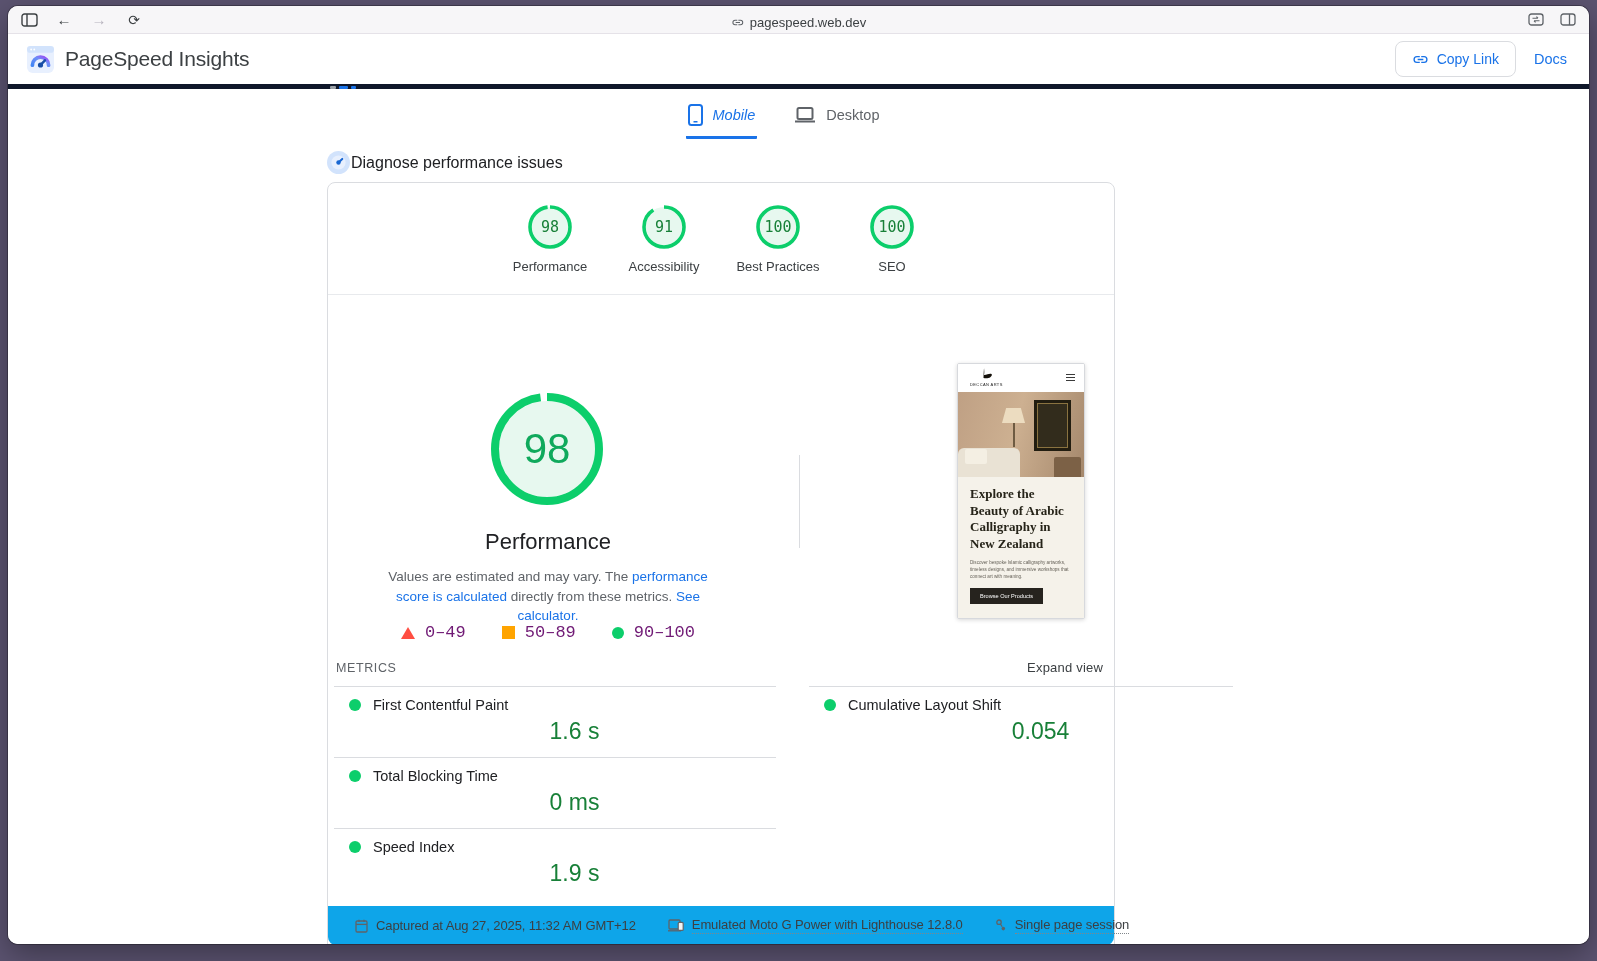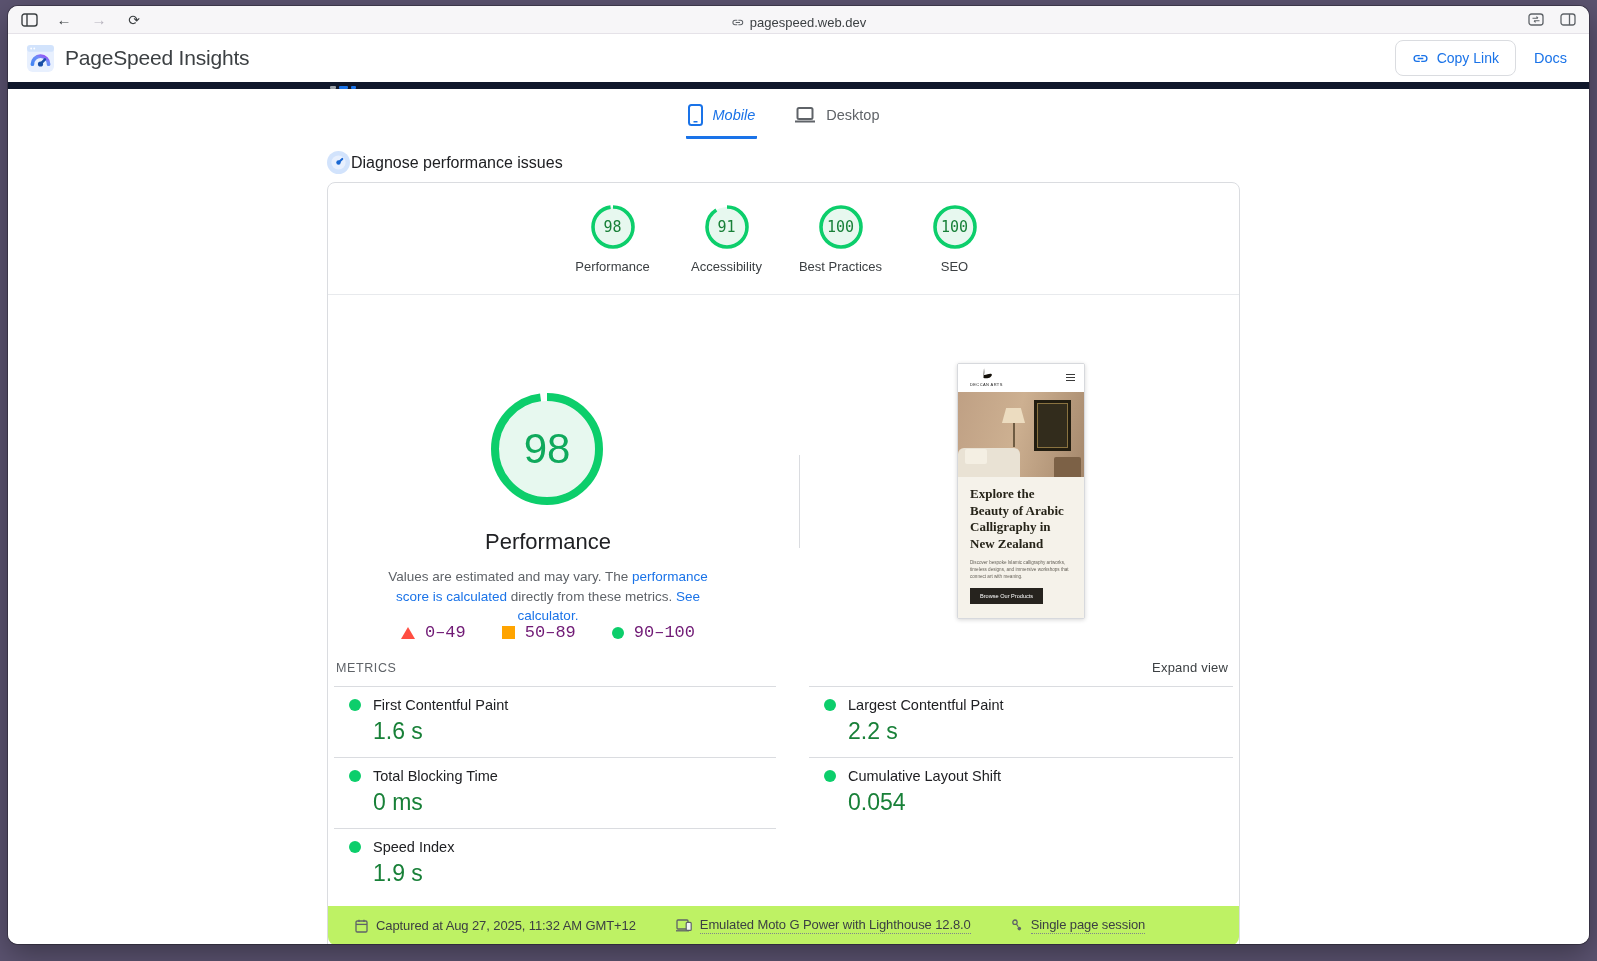--- a/index.html
+++ b/index.html
@@ -24,7 +24,7 @@
   .chrome .right { margin-left:auto; display:flex; align-items:center; gap:14px; }
 
   
-  .appheader { position:relative; height:55px; background:#fff; border-bottom:7px solid #0f172a;
+  .appheader { position:relative; height:55px; background:#fff; border-bottom:5px solid #0f172a;
                display:flex; align-items:center; padding:0 22px 0 19px; }
   .brandwrap { display:flex; align-items:center; gap:11px; }
   .app-title { font-size:21px; font-weight:500; color:#3c4043; letter-spacing:-0.2px; }

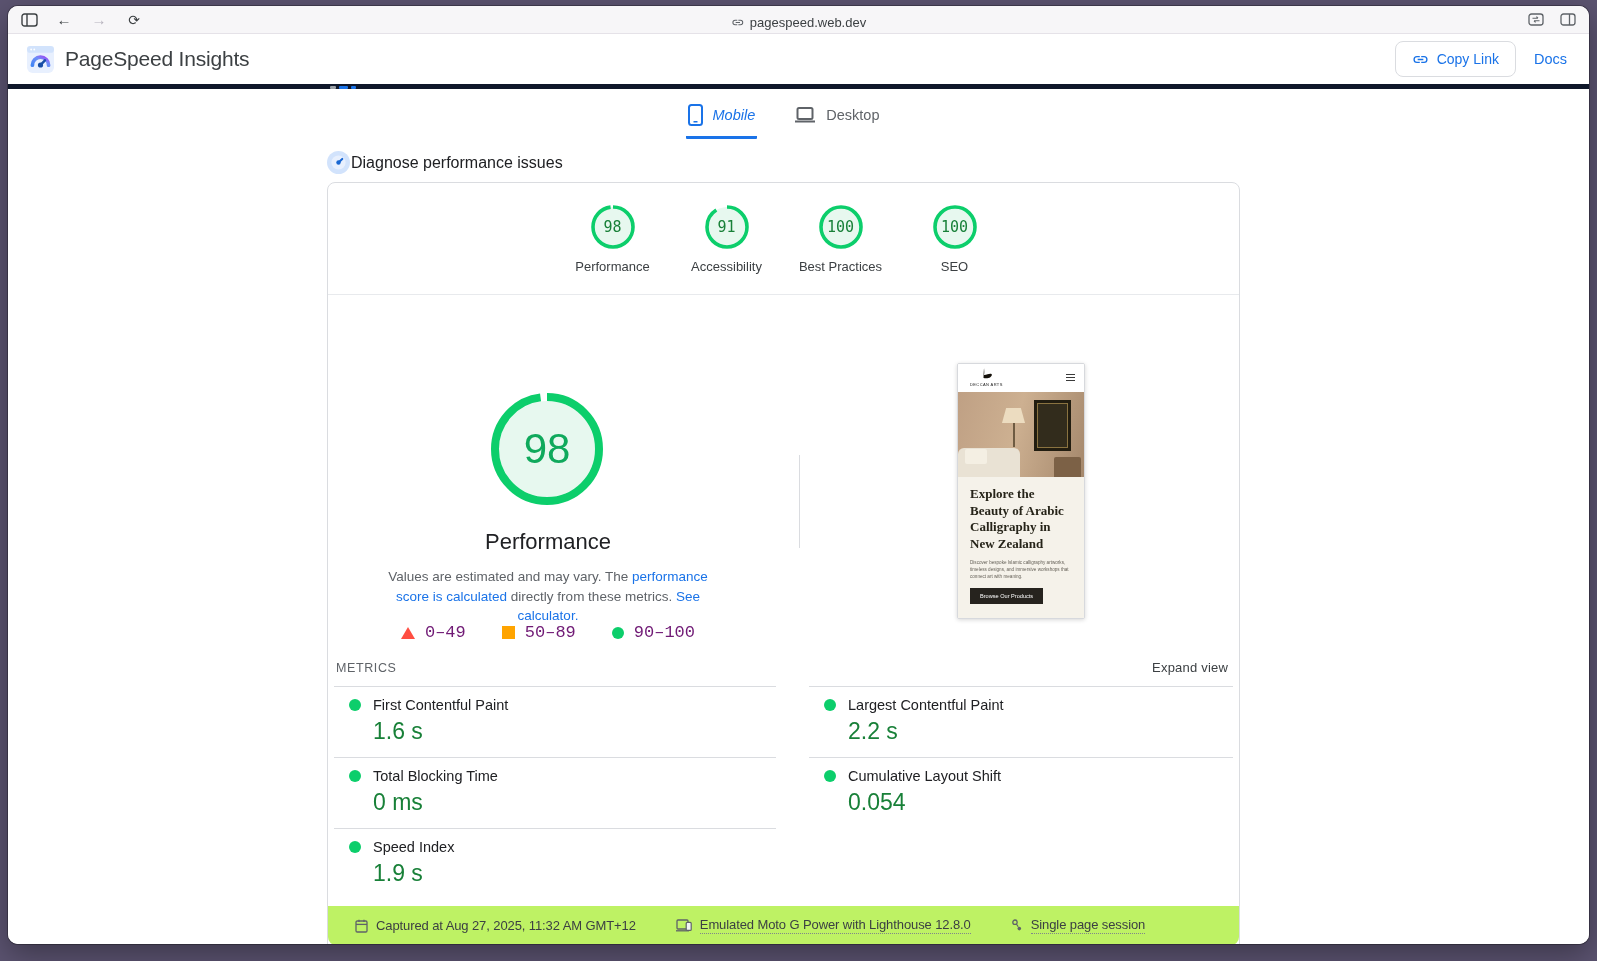--- a/index.html
+++ b/index.html
@@ -56,7 +56,7 @@
   .diagnose-title { font-size:16px; color:#202124; }
 
   
-  .card { position:absolute; top:93px; left:0; width:913px; bottom:-12px;
+  .card { position:absolute; top:93px; left:0; width:788px; bottom:-12px;
           border:1px solid #dadce0; border-radius:8px; background:#fff; }
 
   

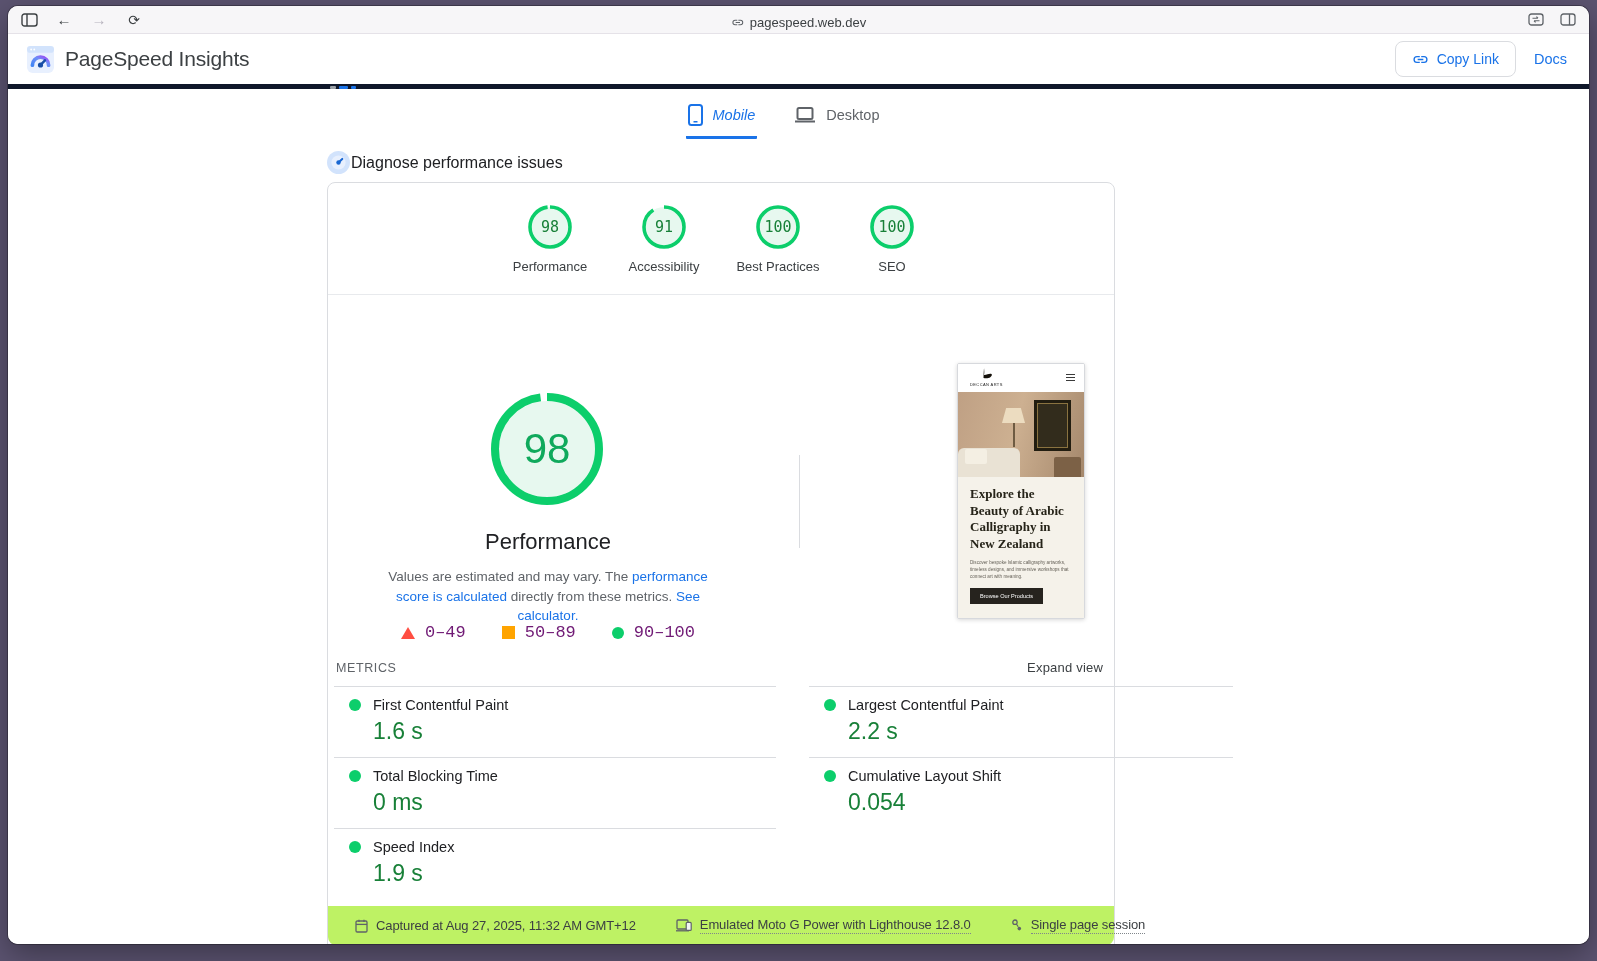--- a/index.html
+++ b/index.html
@@ -124,7 +124,7 @@
   .m-col { position:absolute; top:503px; }
   .m-col.left { left:6px; width:442px; }
   .m-col.right { left:481px; width:424px; }
-  .metric-row { border-top:1px solid #dadce0; padding:10px 0 12px; }
+  .metric-row { border-top:1px solid #dadce0; padding:10px 0 12px;text-align:center; }
   .m-label-row { display:flex; align-items:center; }
   .m-dot { width:12px; height:12px; border-radius:50%; background:#0cce6b; margin-left:15px; flex:none; }
   .m-label { margin-left:12px; font-size:14.5px; color:#202124; }

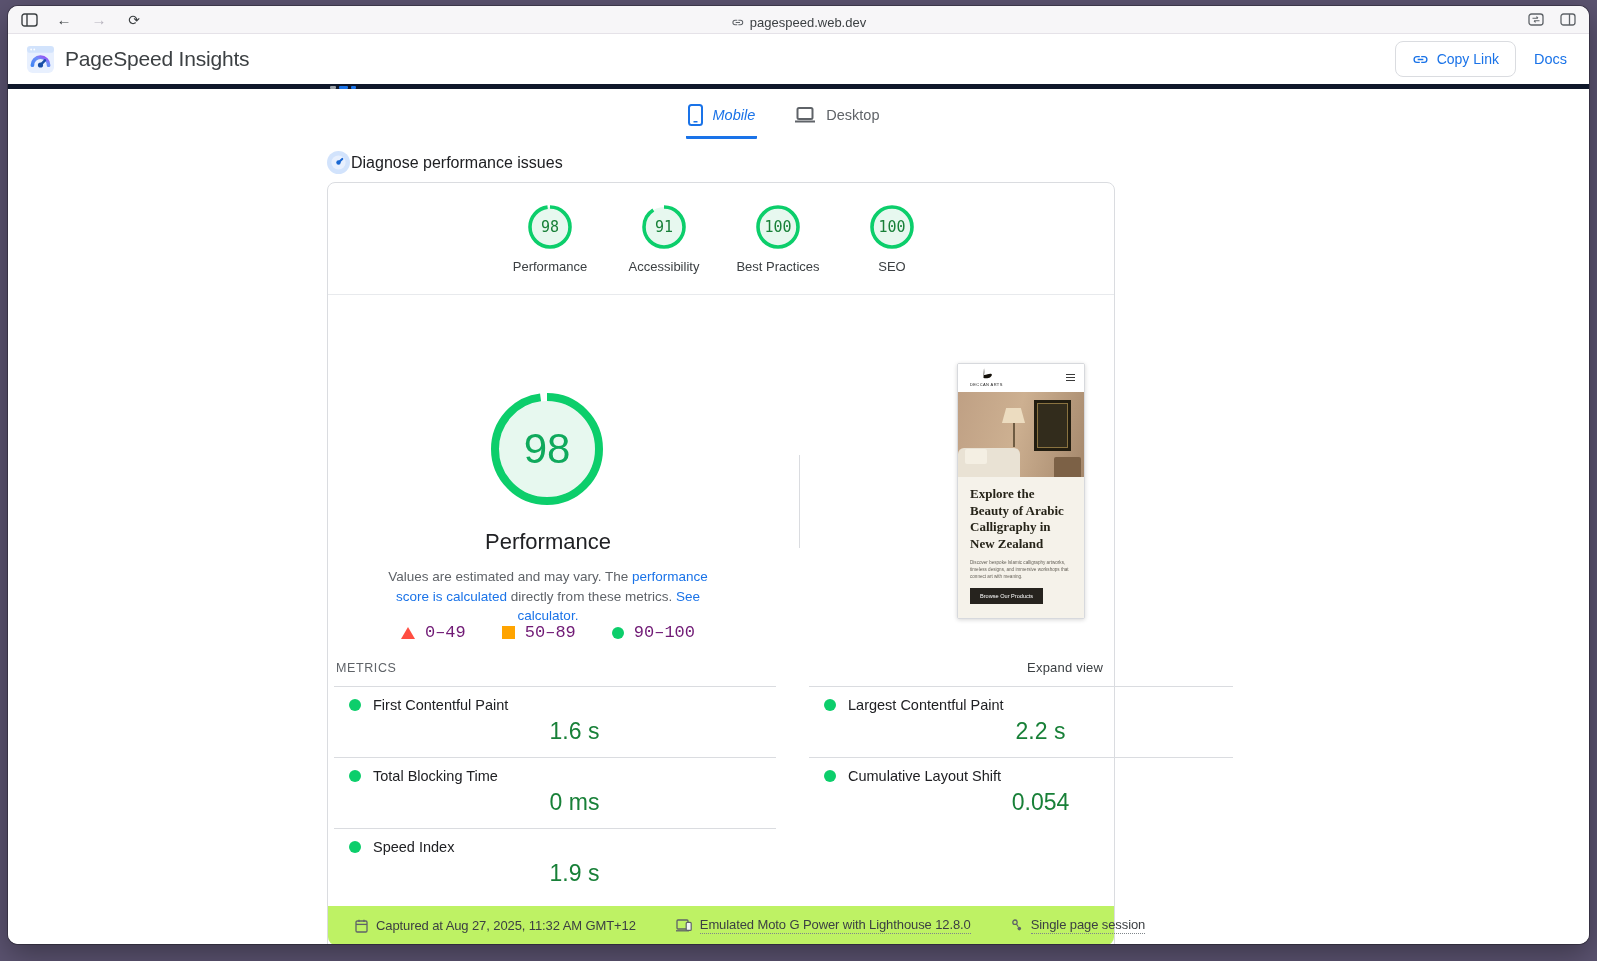--- a/index.html
+++ b/index.html
@@ -398,13 +398,6 @@
           <div class="metric-row">
             <div class="m-label-row">
                 <span class="m-dot"></span>
-              <span class="m-label">Largest Contentful Paint</span>
-              </div>
-            <div class="m-value">2.2 s</div>
-          </div>
-          <div class="metric-row">
-            <div class="m-label-row">
-                <span class="m-dot"></span>
               <span class="m-label">Cumulative Layout Shift</span>
               </div>
             <div class="m-value">0.054</div>

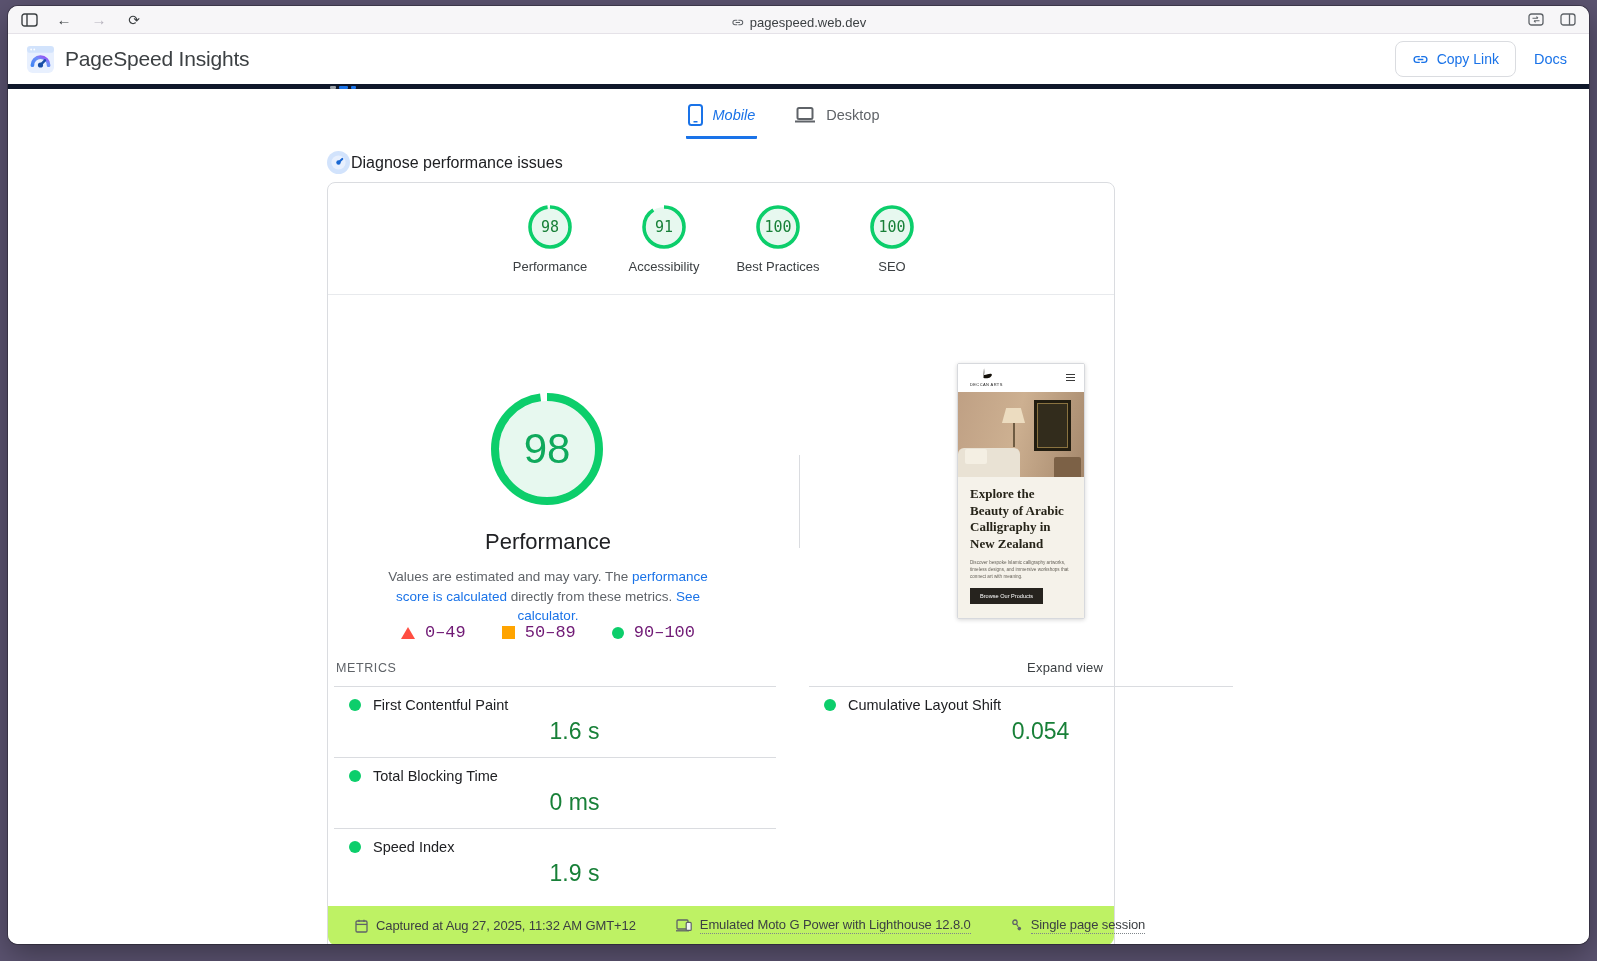--- a/index.html
+++ b/index.html
@@ -131,8 +131,8 @@
   .m-value { margin-left:39px; margin-top:5px; font-size:23px; color:#188038; }
 
   
-  .card-footer { position:absolute; top:723px; left:0; right:0; height:39px; background:#bef264;
-                 display:flex; align-items:center; gap:40px; padding-left:27px;
+  .card-footer { position:absolute; top:723px; left:0; right:0; height:39px; background:#0ea5e9;
+                 display:flex; align-items:center; gap:32px; padding-left:27px;
                  font-size:13px; color:#3c4043; letter-spacing:-0.1px; border-radius:0 0 8px 8px; }
   .f-item { display:flex; align-items:center; gap:8px; white-space:nowrap; }
   .f-item .u { border-bottom:1px dotted #80868b; padding-bottom:1px; cursor:pointer; }

